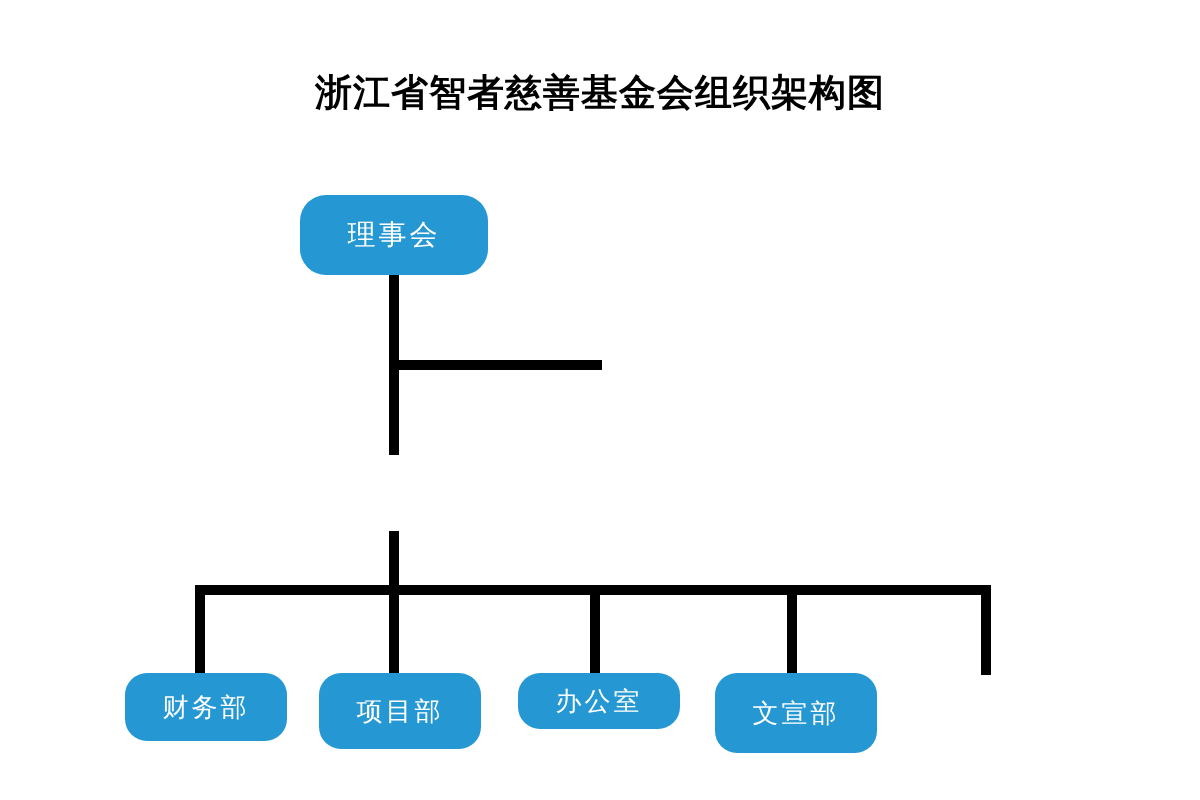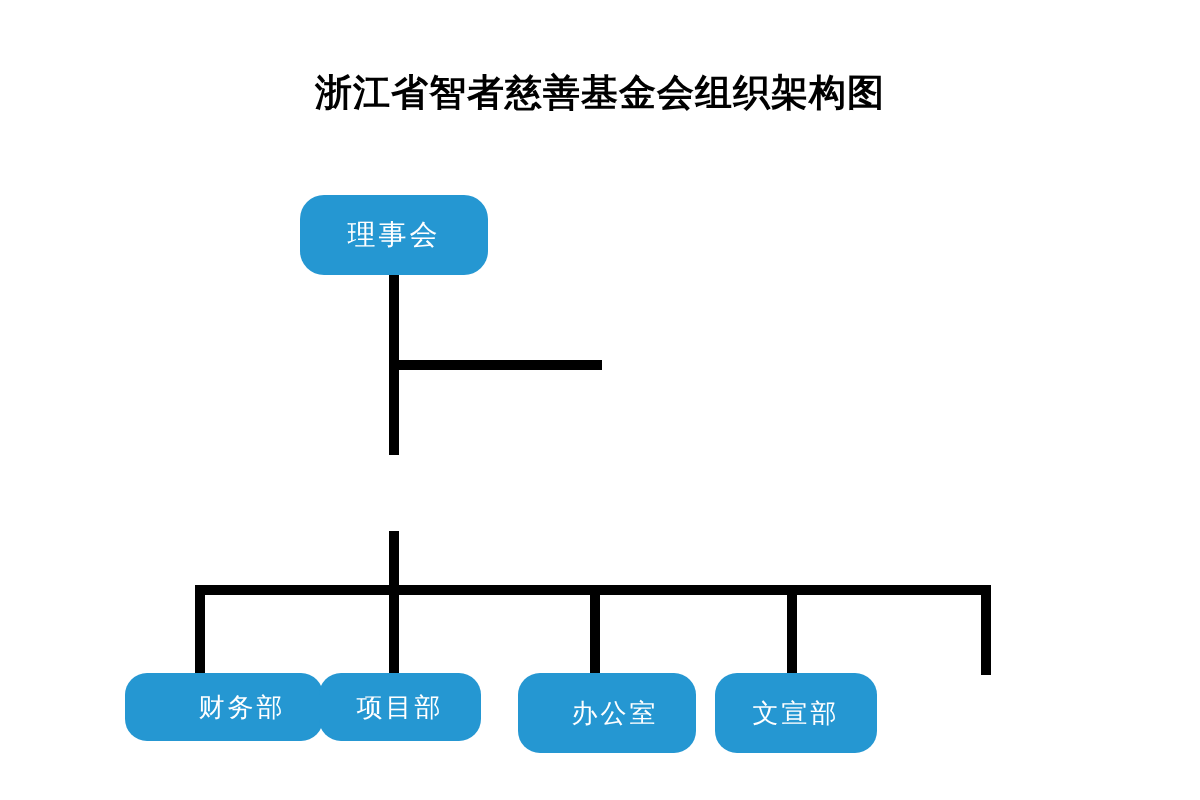--- a/index.html
+++ b/index.html
@@ -70,7 +70,7 @@
   <div class="line v" style="left:787px; top:577px; height:86px;"></div>
   <div class="line v" style="left:981px; top:577px; height:86px;"></div>
 
-  <div class="node lg" style="left:300px; top:183px; width:188px; height:80px;border-radius:24px;">理事会</div>
+  <div class="node lg" style="left:300px; top:183px; width:188px; height:80px;">理事会</div>
 
 
 

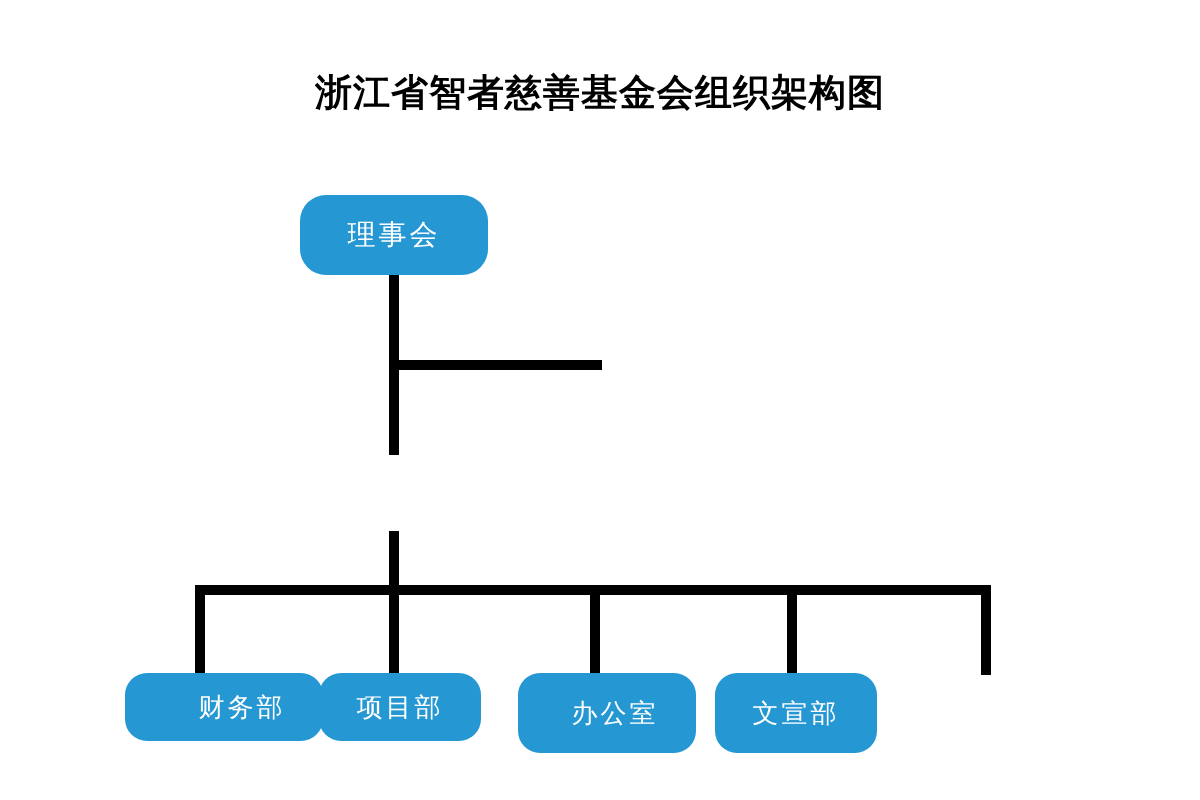--- a/index.html
+++ b/index.html
@@ -74,7 +74,7 @@
 
 
 
-  <div class="node sm" style="left:125px; top:661px; width:162px; height:68px;padding-left:36px;">财务部</div>
+  <div class="node sm" style="left:125px; top:661px; width:162px; height:68px;">财务部</div>
 
   <div class="node sm" style="left:319px; top:661px; width:162px; height:68px;">项目部</div>
 

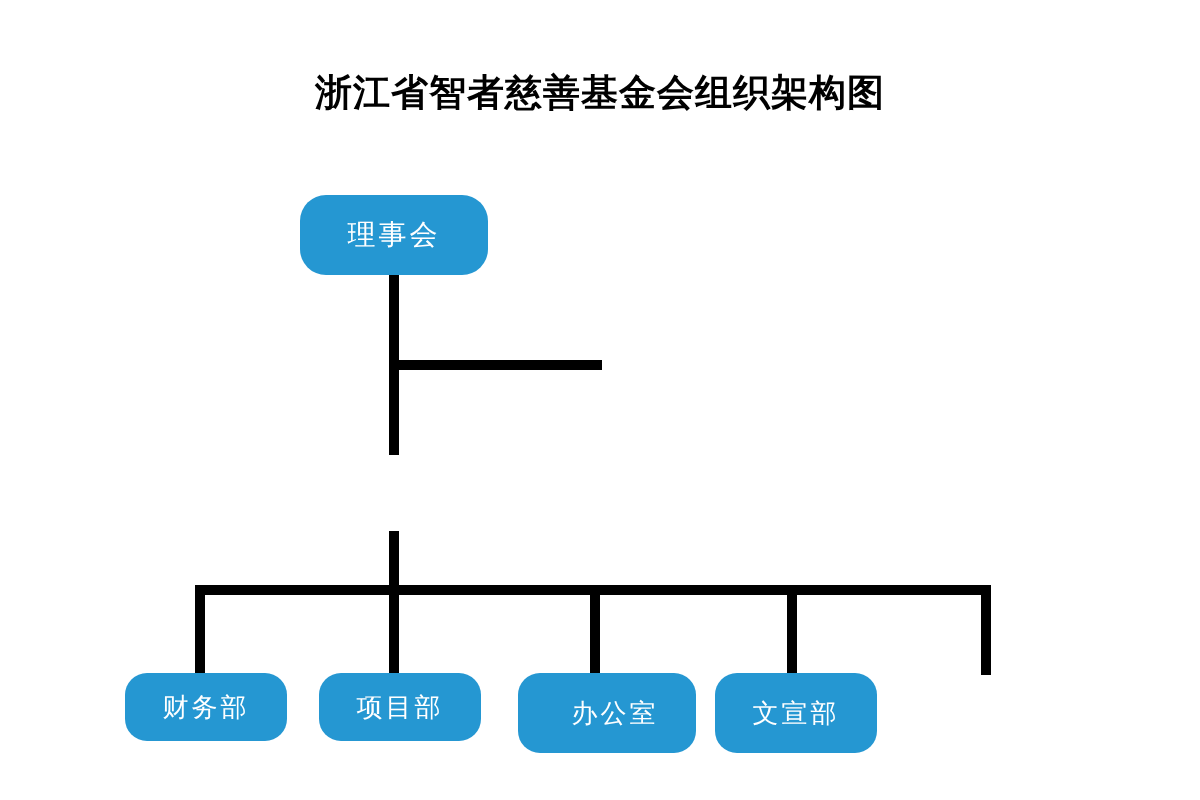--- a/index.html
+++ b/index.html
@@ -76,7 +76,7 @@
 
   <div class="node sm" style="left:125px; top:661px; width:162px; height:68px;">财务部</div>
 
-  <div class="node sm" style="left:319px; top:661px; width:162px; height:68px;">项目部</div>
+  <div class="node sm" style="left:319px; top:661px; width:162px; height:76px;">项目部</div>
 
   <div class="node sm" style="left:518px; top:661px; width:162px; height:80px;padding-left:16px;">办公室</div>
 

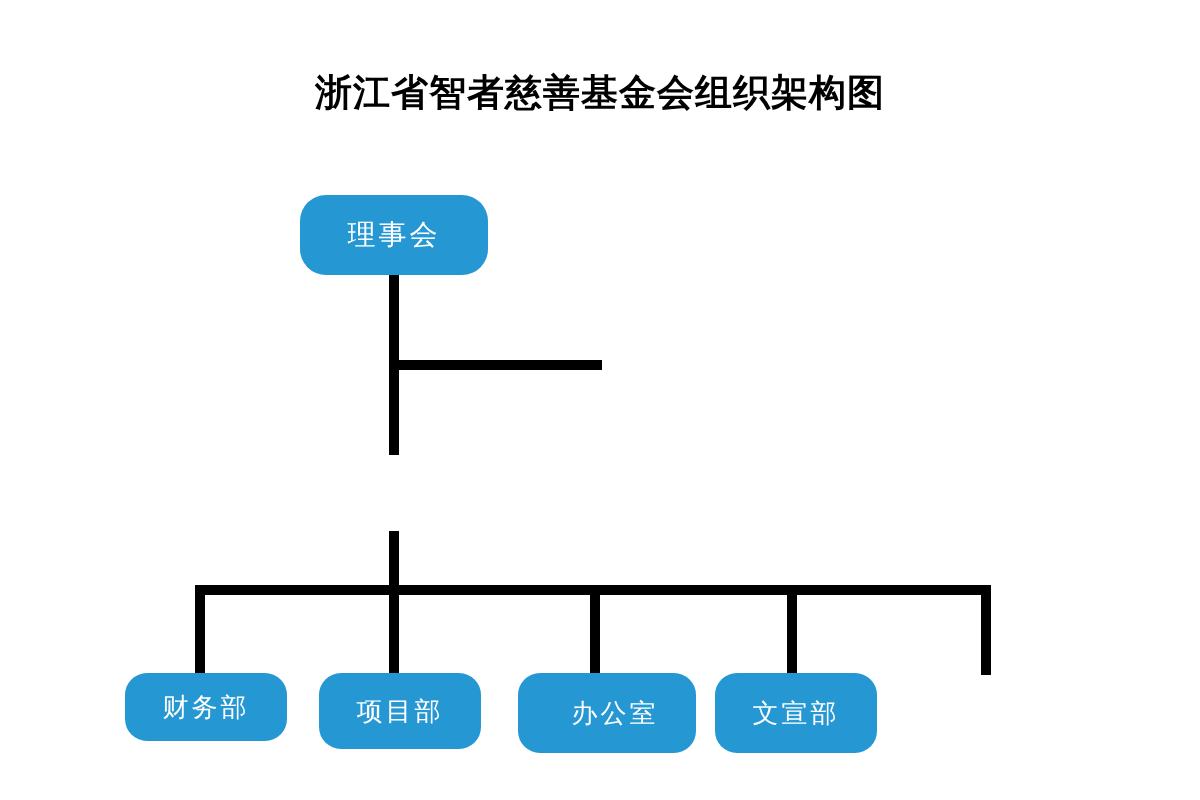--- a/index.html
+++ b/index.html
@@ -78,7 +78,7 @@
 
   <div class="node sm" style="left:319px; top:661px; width:162px; height:76px;">项目部</div>
 
-  <div class="node sm" style="left:518px; top:661px; width:162px; height:80px;padding-left:16px;">办公室</div>
+  <div class="node sm" style="left:518px; top:661px; width:162px; height:56px;">办公室</div>
 
   <div class="node sm" style="left:715px; top:661px; width:162px; height:80px;">文宣部</div>
 

